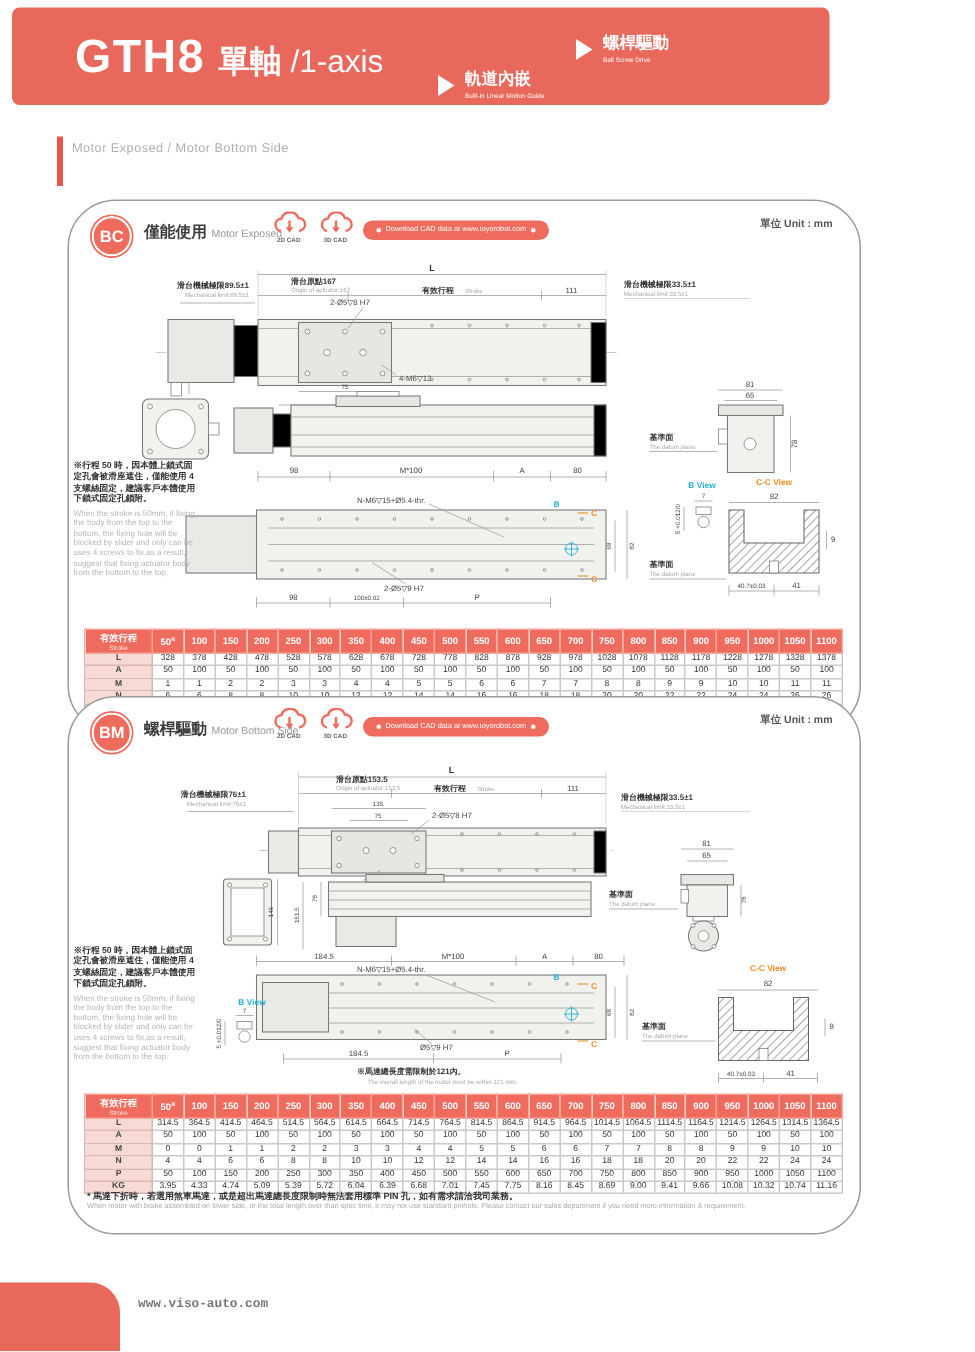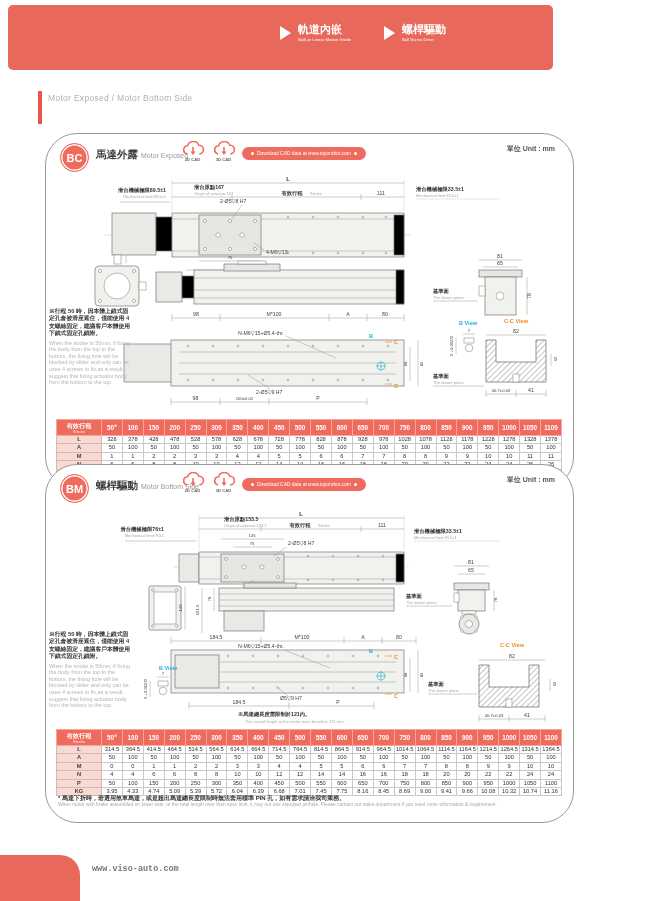--- a/index.html
+++ b/index.html
@@ -99,6 +99,11 @@
 <div class="page">
 
   <div class="banner">
+    <div class="banner-title">
+      <span class="bt-model">GTH8</span>
+      <span class="bt-zh">單軸</span>
+      <span class="bt-en">/1-axis</span>
+    </div>
     <div class="badge badge1">
       <span class="tri"></span>
       <span>

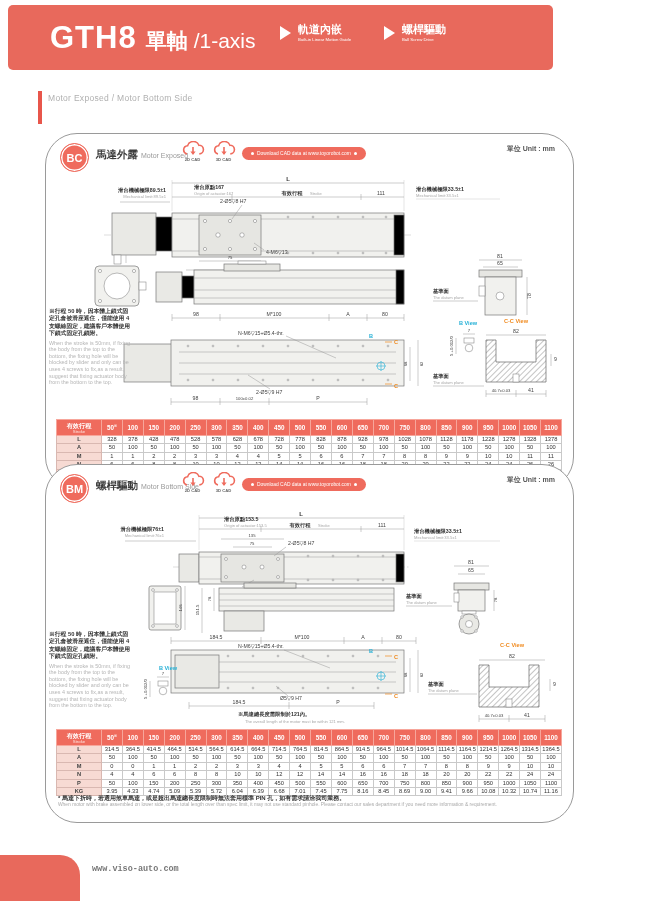--- a/index.html
+++ b/index.html
@@ -17,7 +17,7 @@
               border-bottom:7px solid transparent;margin-top:3px;margin-right:7px;}
   .badge .bz{font-size:11px;font-weight:bold;line-height:13px;}
   .badge .be{font-size:4.3px;line-height:7px;}
-  .badge1{left:272px;} .badge2{left:376px;}
+  .badge1{left:284px;margin-top:24px;} .badge2{left:376px;}
   
   .sechead{position:absolute;left:48px;top:90px;}
   .secbar{position:absolute;left:-10px;top:1px;width:4px;height:33px;background:#e8564b;}

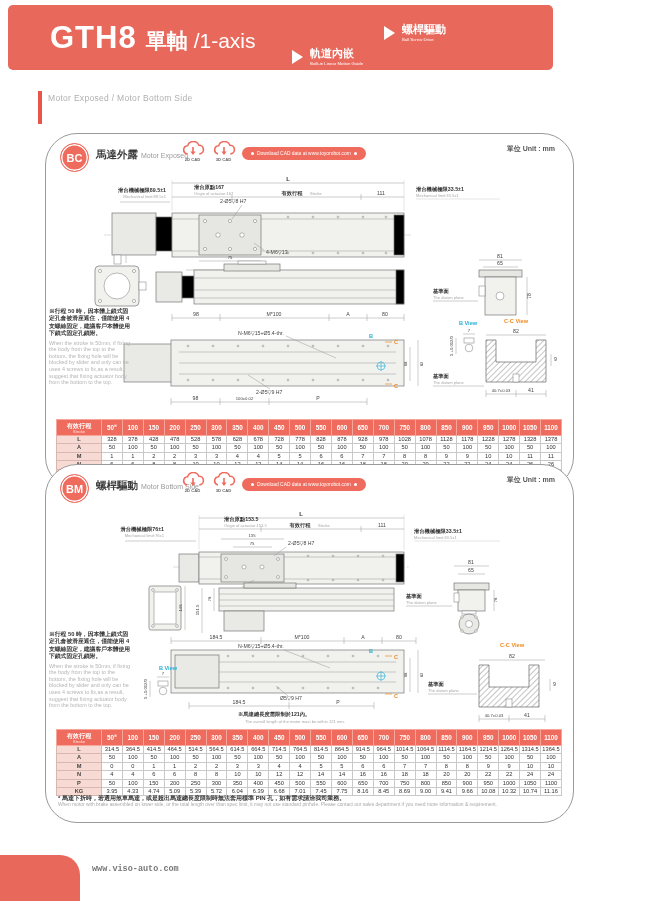--- a/index.html
+++ b/index.html
@@ -129,7 +129,7 @@
     <div class="phead">
       <div class="pbadge">BC</div>
       <div class="pt-zh">
-        <span>馬達外露</span><span class="pt-en">Motor Exposed</span>
+        <span>僅能使用</span><span class="pt-en">Motor Exposed</span>
       </div>
       <div class="cad cad2d">
         <svg width="26" height="17" viewBox="0 0 26 17">

